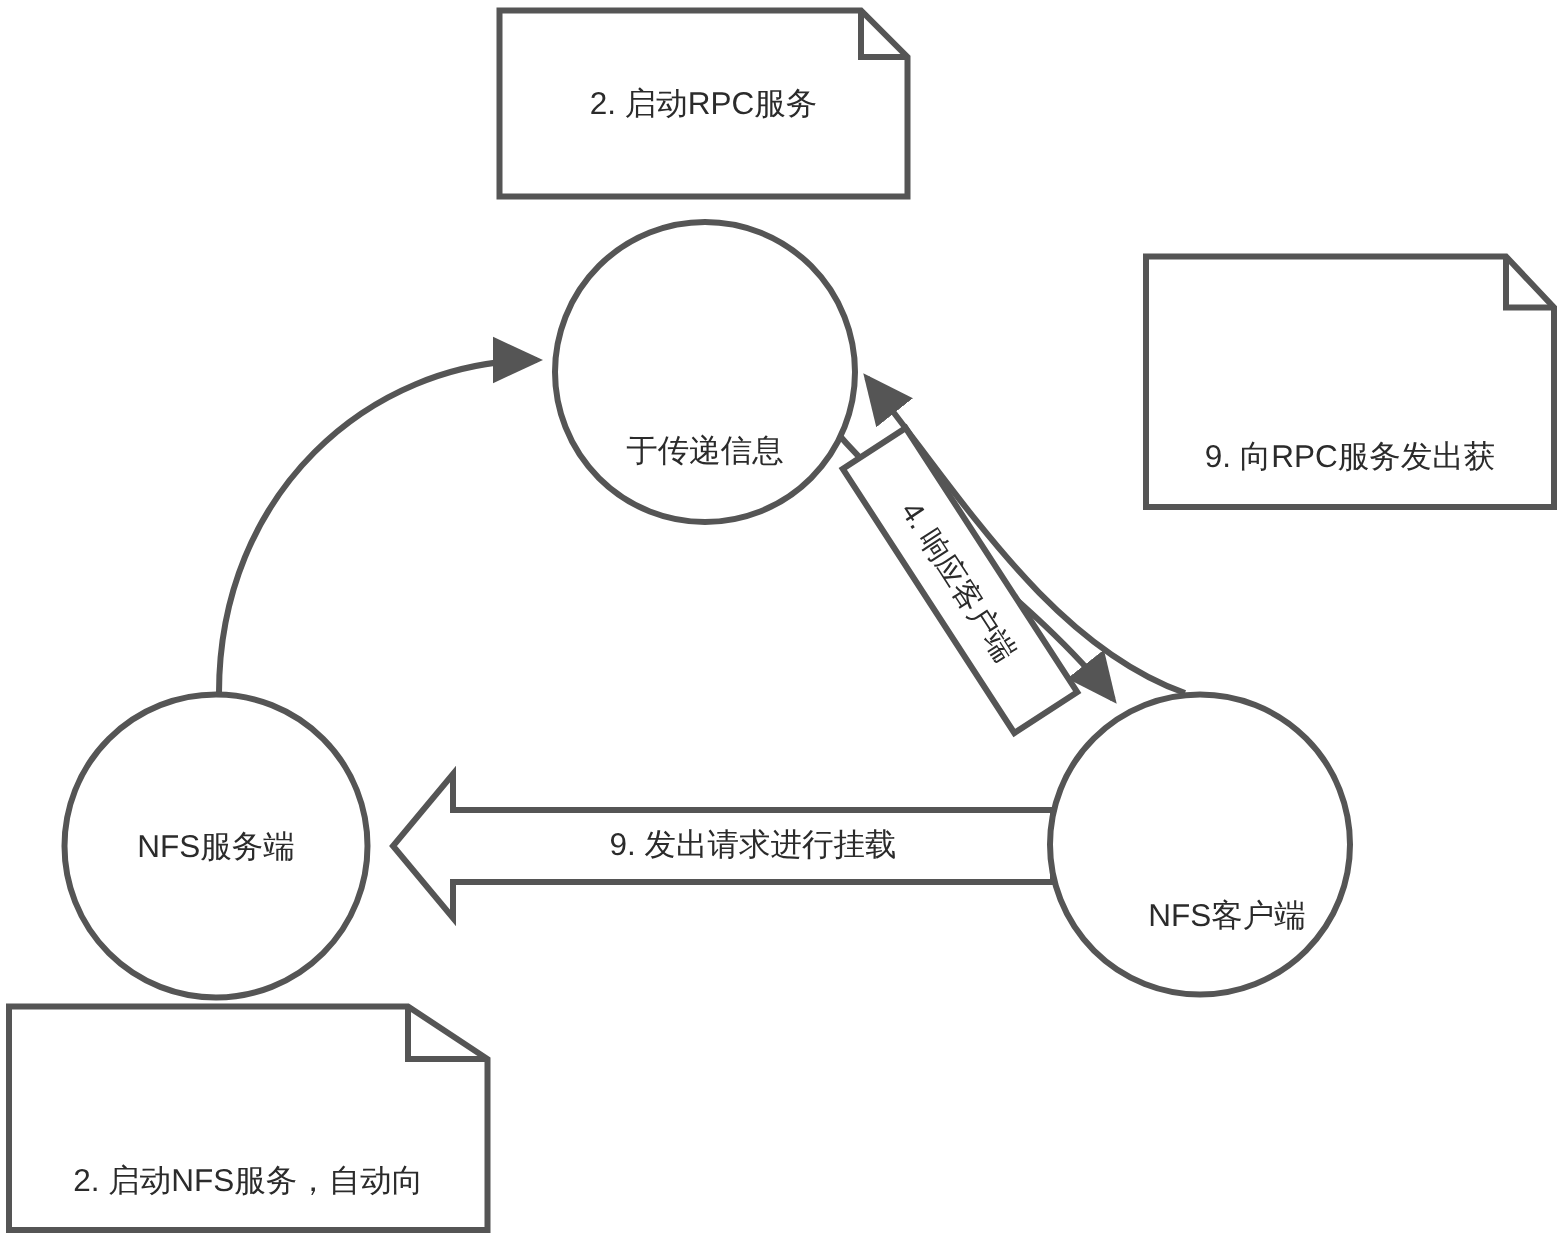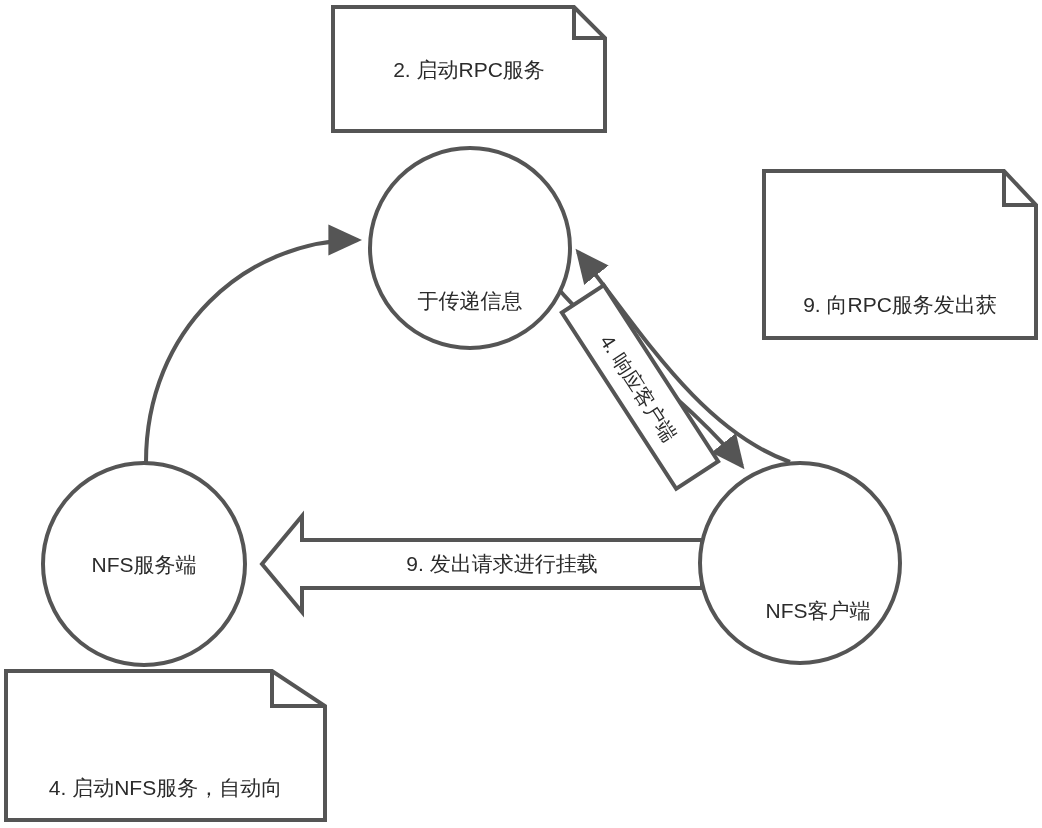--- a/index.html
+++ b/index.html
@@ -105,7 +105,7 @@
   </div>
 
   <div class="lbl" style="left:6px; top:703px; width:319px;">
-    <div>4. 启动NFS服务，自动向</div>
+    <div>2. 启动NFS服务，自动向</div>
     
   </div>
 

